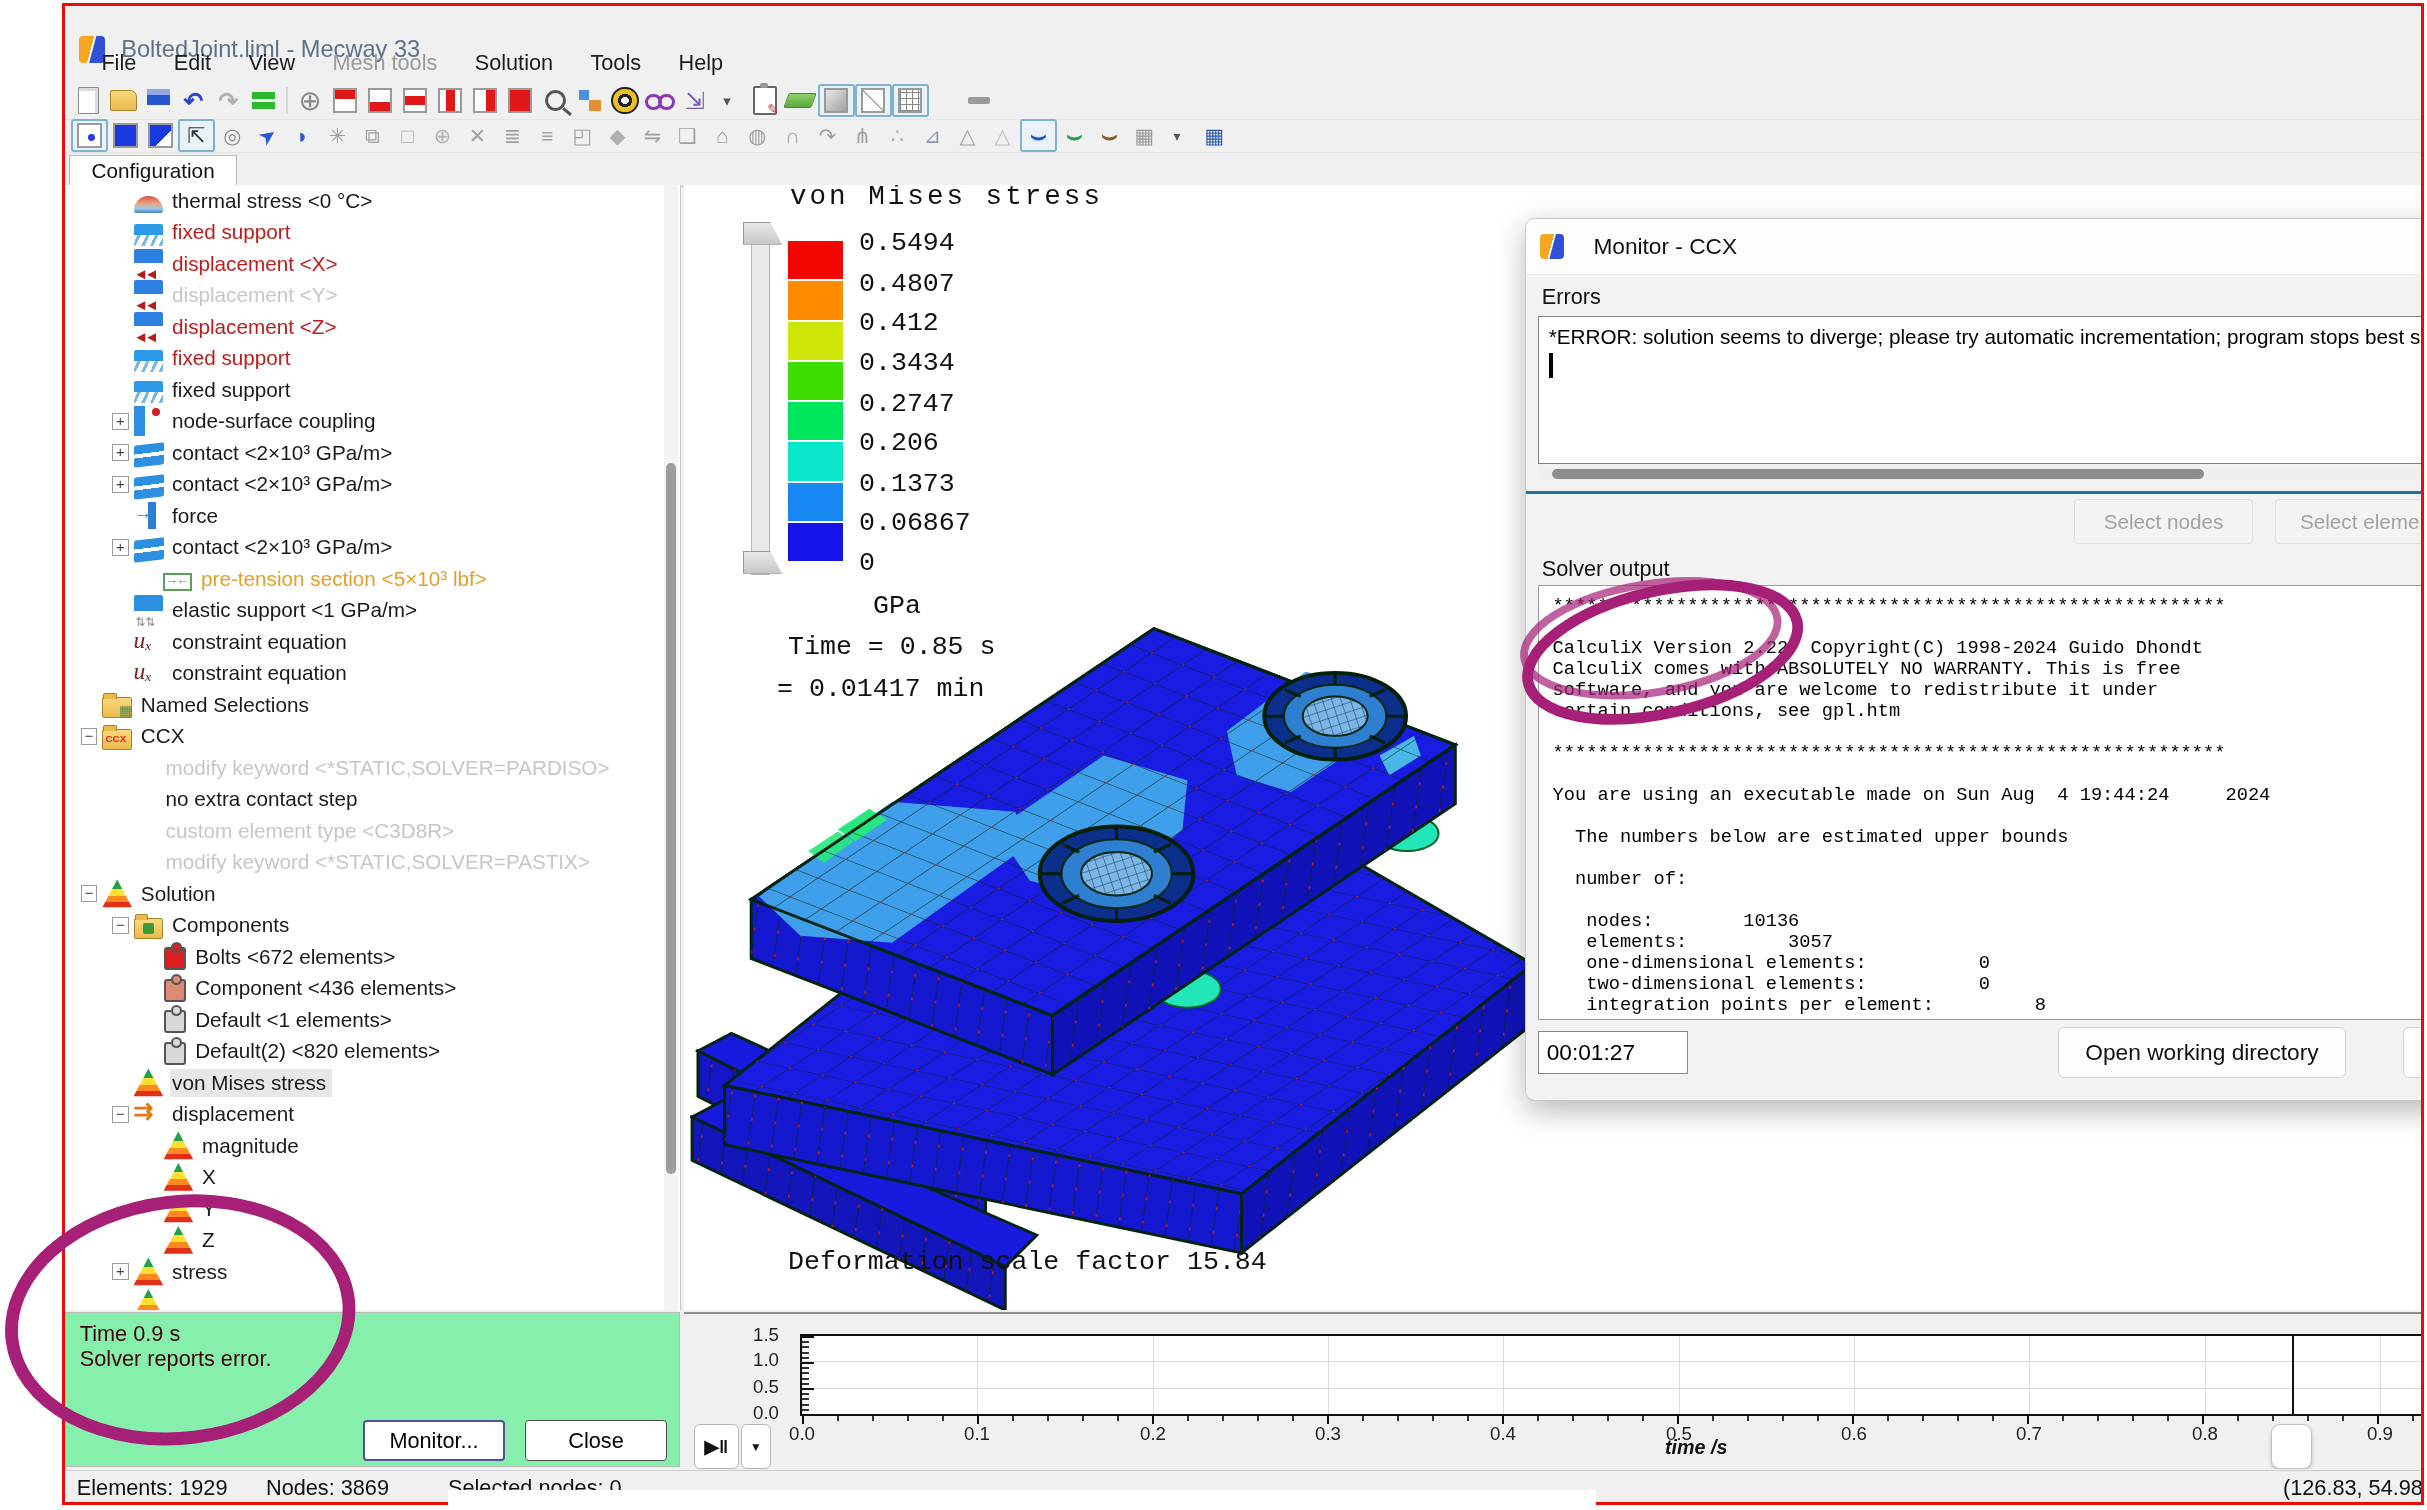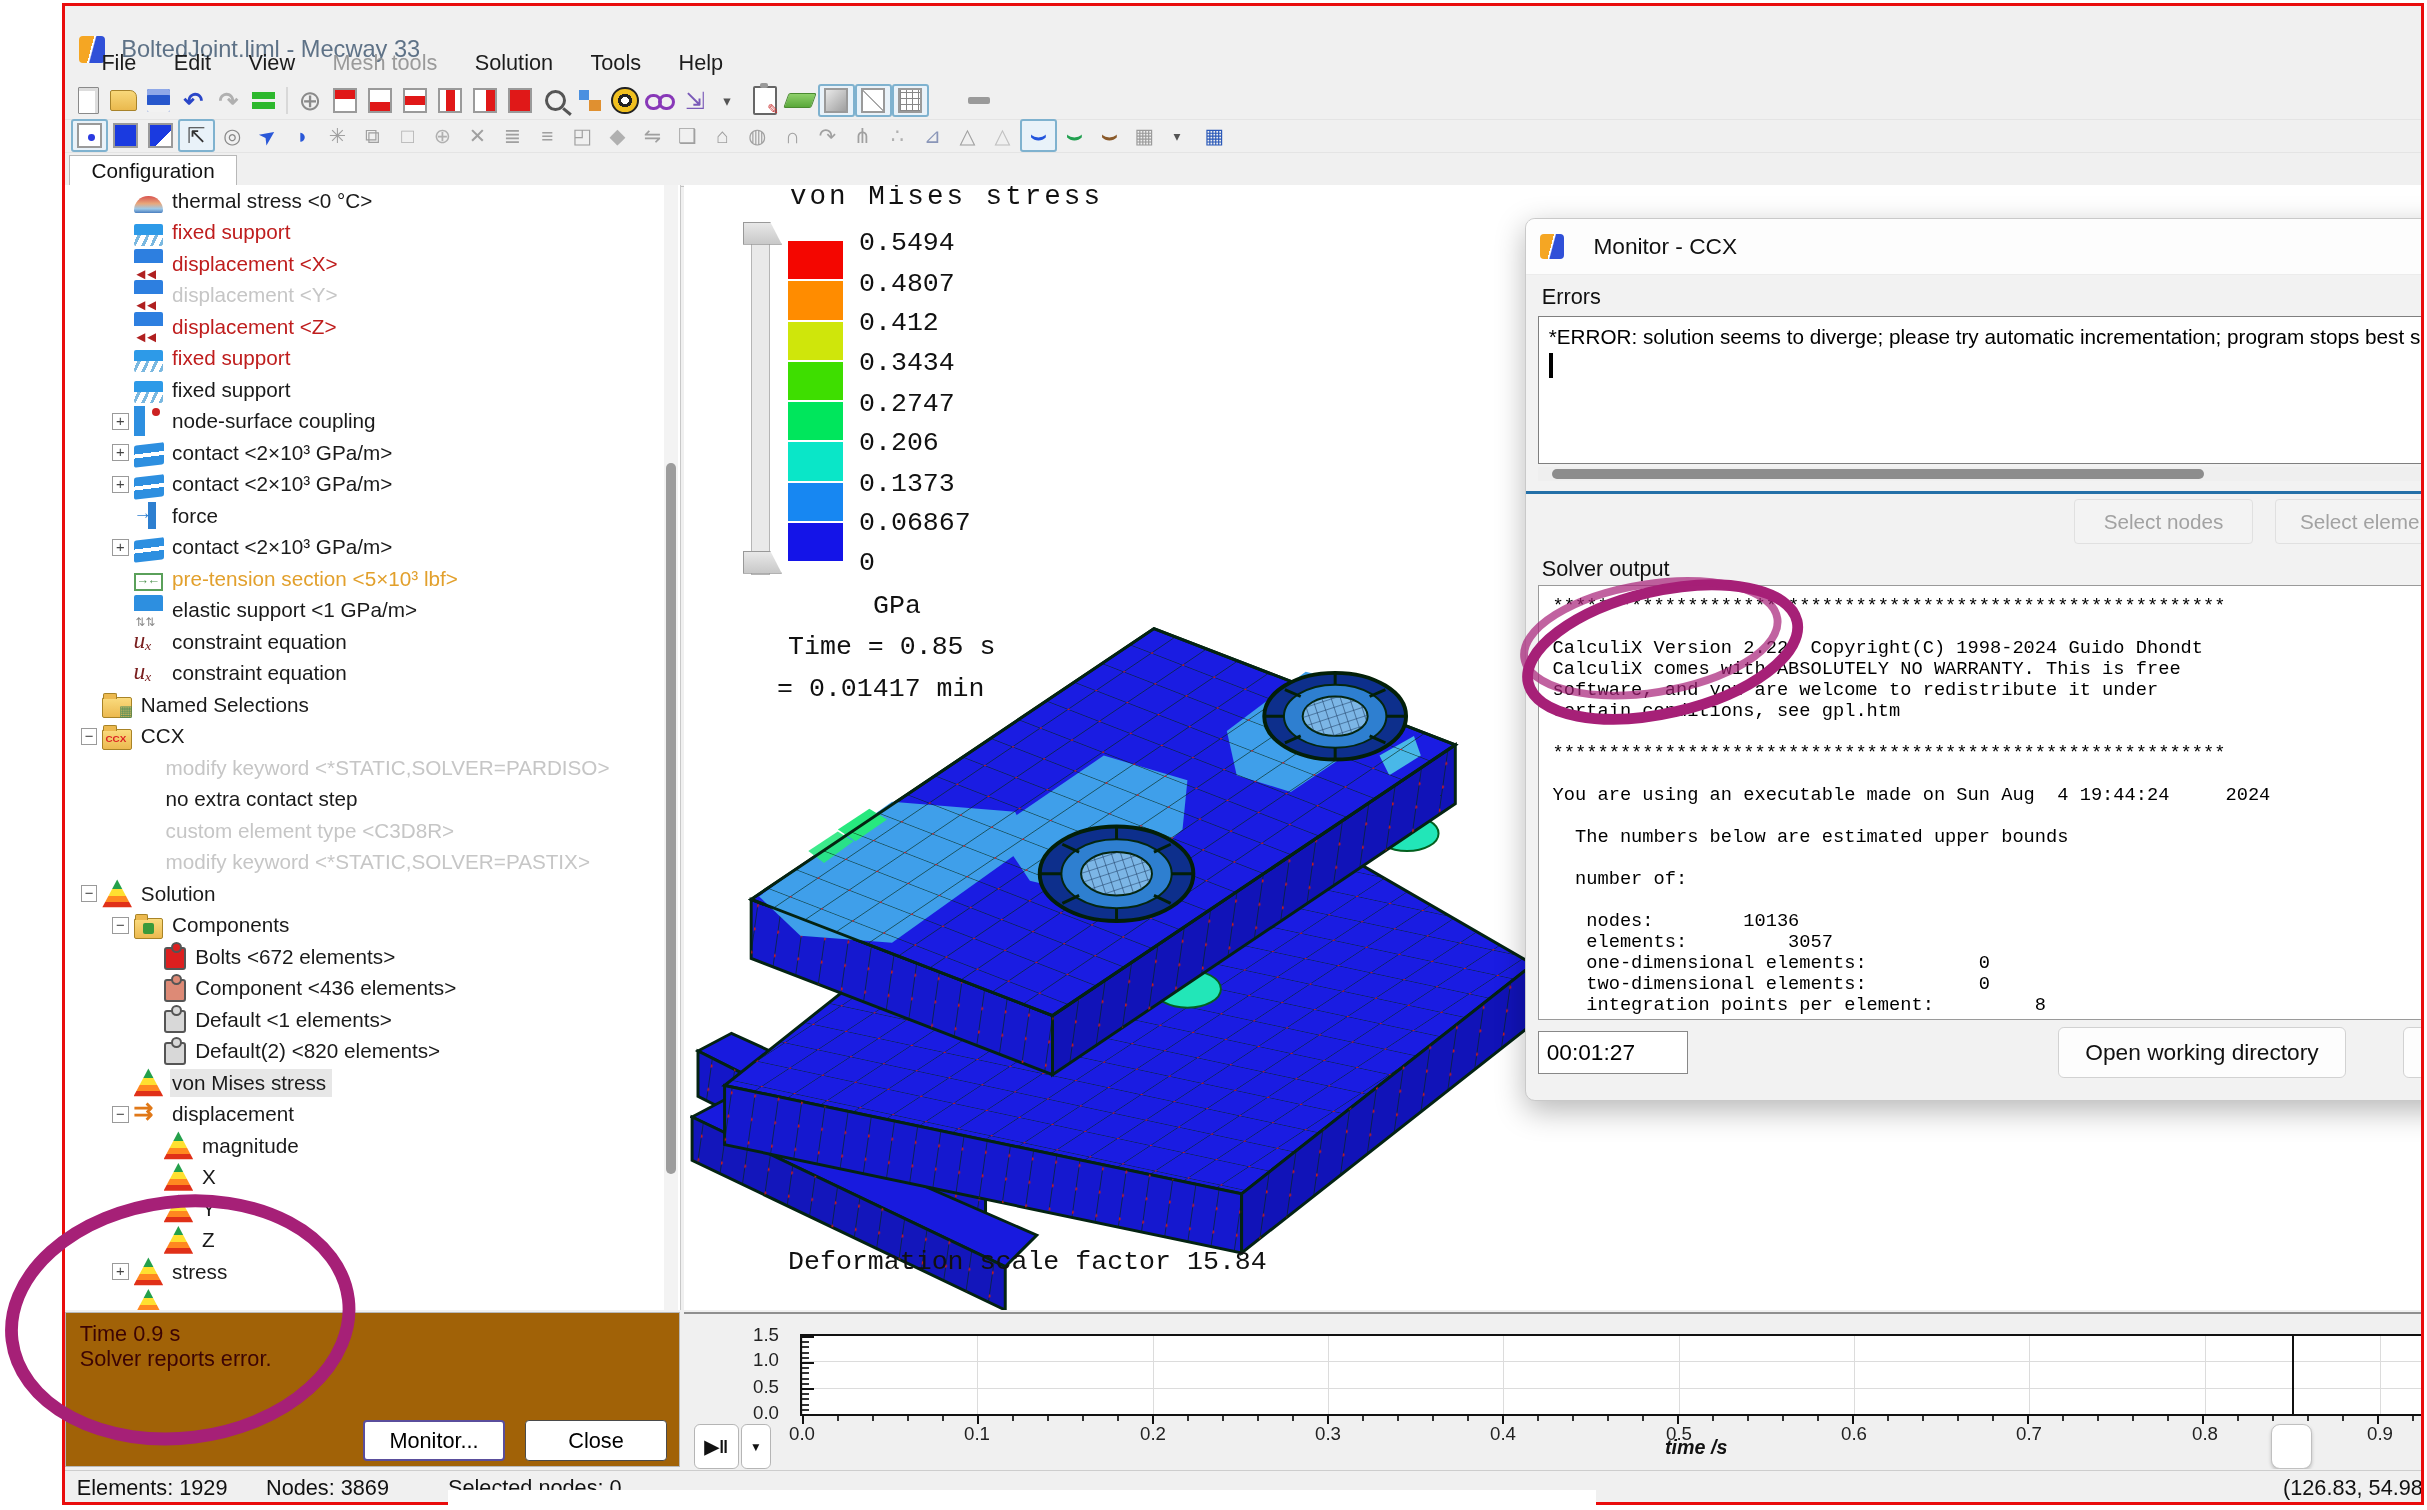--- a/index.html
+++ b/index.html
@@ -522,7 +522,7 @@
           <span class="tlabel">contact &lt;2×10³ GPa/m&gt;</span>
         </div>
 
-        <div class="trow" style="padding-left: 47px;">
+        <div class="trow" style="padding-left: 47px; margin-left: 29px;">
           <span class="texp hid"></span>
           <span class="ti ti-pret"></span>
           <span class="tlabel orange">pre-tension section &lt;5×10³ lbf&gt;</span>

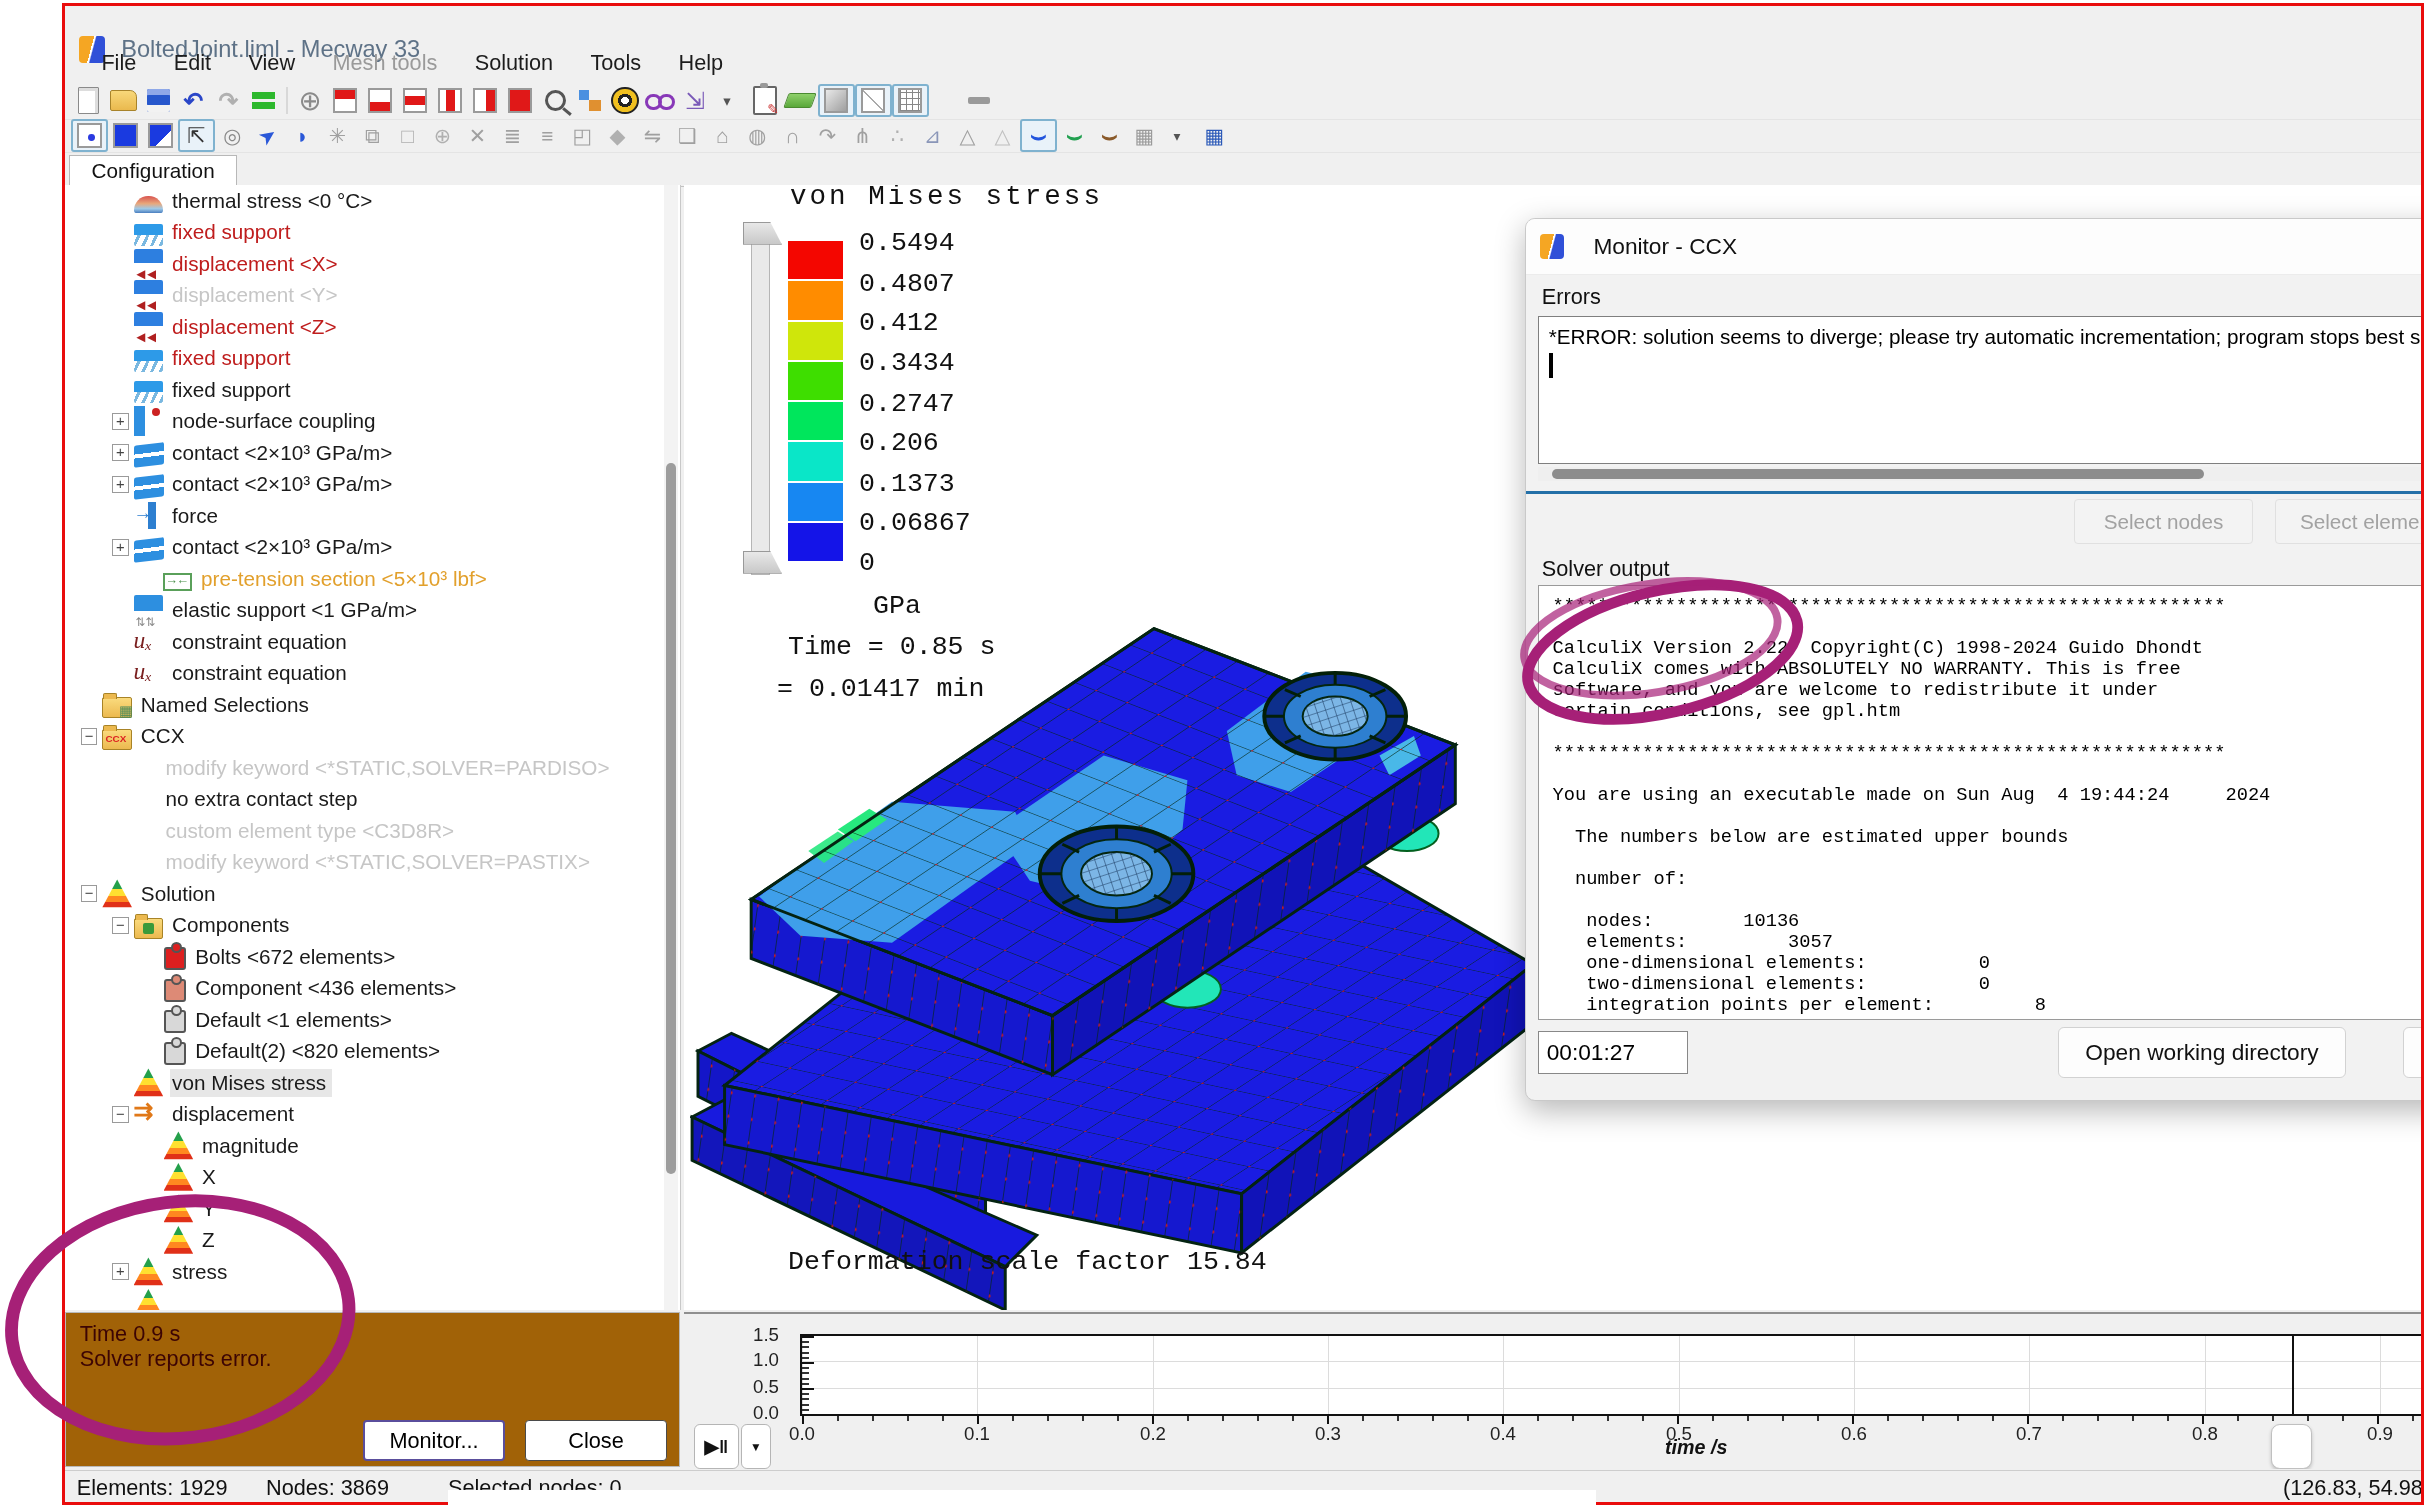--- a/index.html
+++ b/index.html
@@ -138,7 +138,7 @@
   .mbotbtn{position:absolute;top:808px;height:51px;background:#fdfdfd;border:1px solid #d2d2d2;border-radius:5.9px;
     font-size:22.7px;color:#111;display:flex;align-items:center;justify-content:center;white-space:nowrap;box-sizing:border-box;}
   
-  #alert{position:absolute;left:0;top:1306px;width:615px;height:155px;background:#a16207;border:1px solid #b9b9b9;box-sizing:border-box;}
+  #alert{position:absolute;left:0;top:1306px;width:615px;height:155px;background:#86efac;border:1px solid #b9b9b9;box-sizing:border-box;}
   #alert .l1{position:absolute;left:13.8px;top:7.9px;font-size:21.7px;color:#3c0404;}
   #alert .l2{position:absolute;left:13.8px;top:33px;font-size:21.7px;color:#3c0404;}
   .abtn{position:absolute;top:107px;height:41px;background:#fff;border-radius:3.9px;font-size:21.7px;color:#000;

